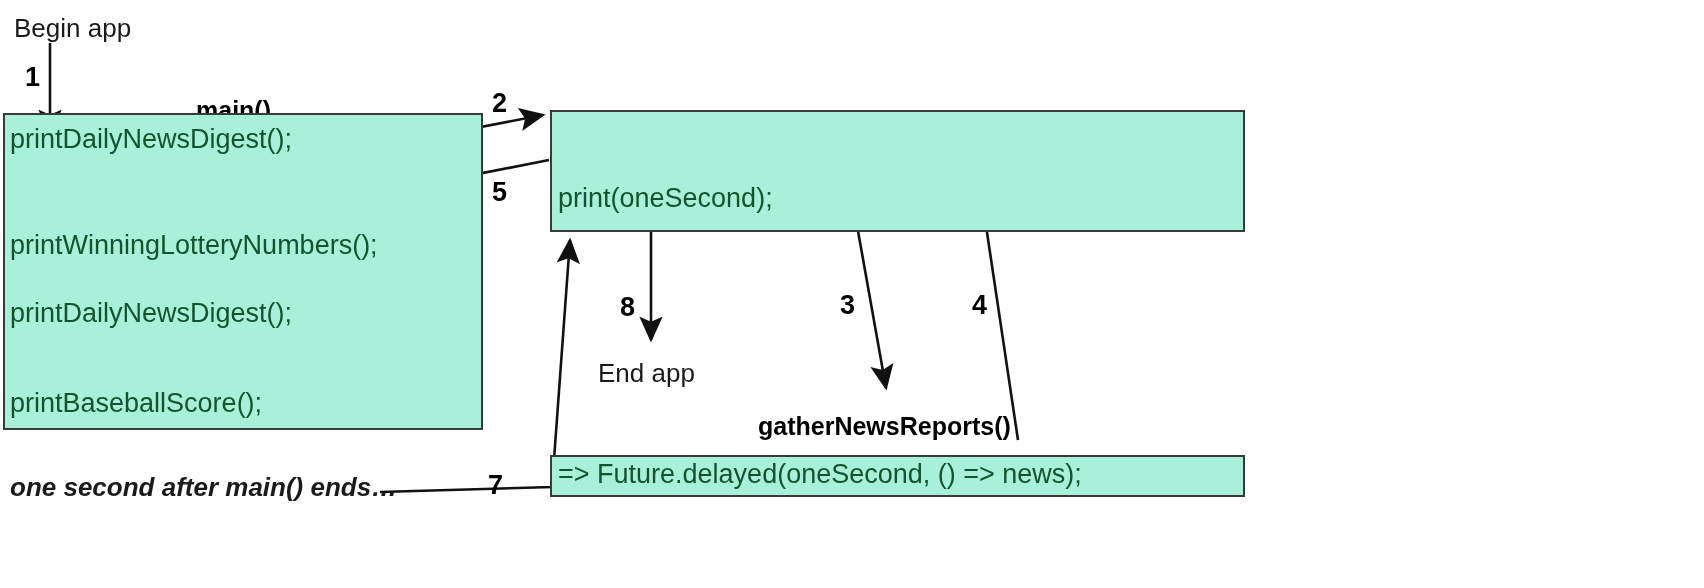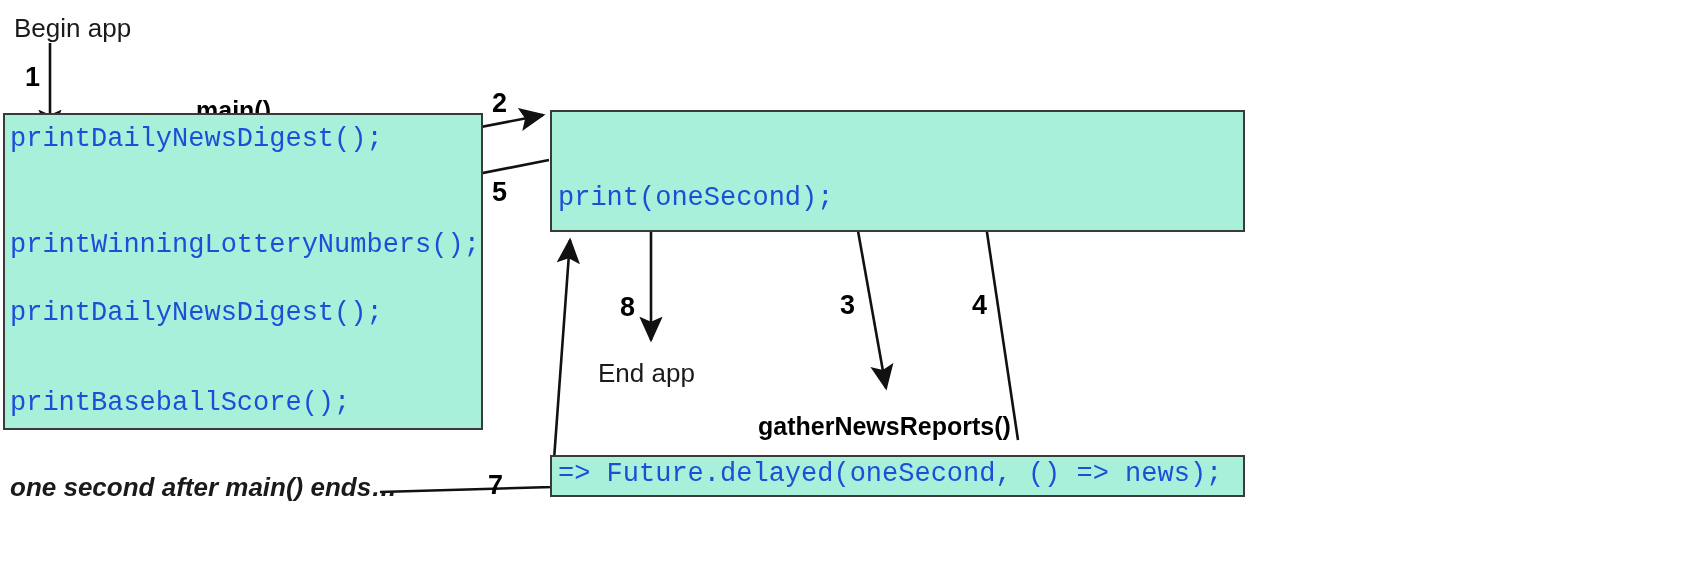--- a/index.html
+++ b/index.html
@@ -22,9 +22,9 @@
   }
   .code-line{
     position:absolute;
-    font-family:Liberation Mono, monospace;
+    font-family:Liberation Sans, sans-serif;
     font-size:27px;
-    color:#1d4ed8;
+    color:#14532d;
     white-space:pre;
     letter-spacing:0px;
     text-align:right;

